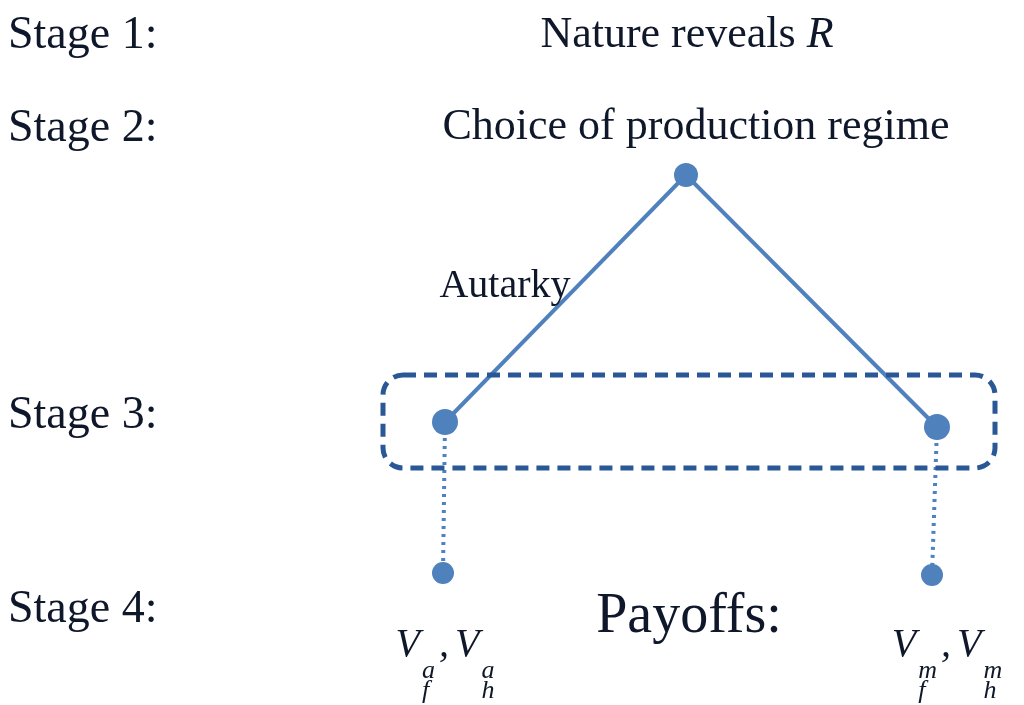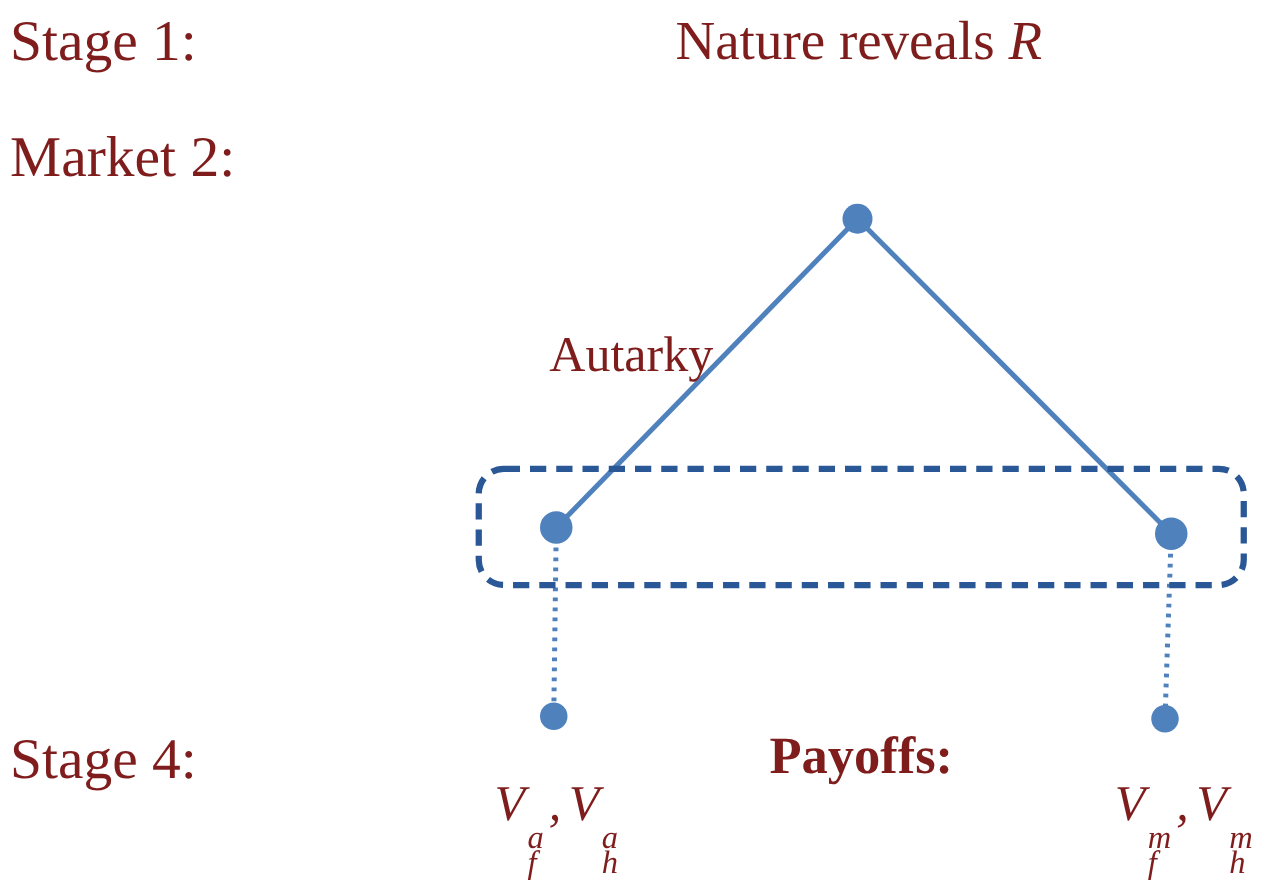--- a/index.html
+++ b/index.html
@@ -13,7 +13,7 @@
     height: 705px;
     background: #ffffff;
     font-family: "Liberation Serif", serif;
-    color: #7f1d1d;
+    color: #0f172a;
     overflow: hidden;
   }
   .tree-svg {

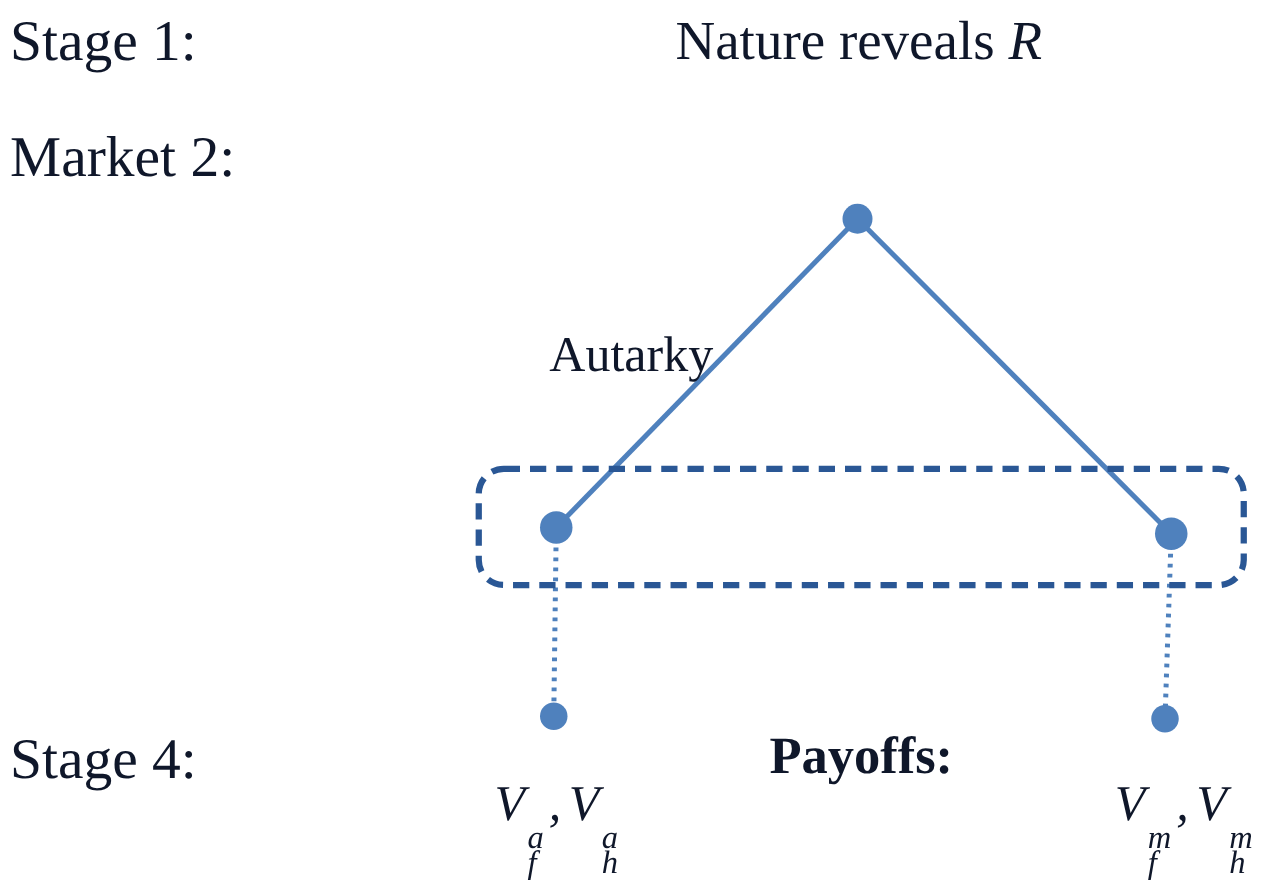--- a/index.html
+++ b/index.html
@@ -93,7 +93,7 @@
   </svg>
 
   <div class="txt stage-label" style="top:7px;">Stage 1:</div>
-  <div class="txt stage-label" style="top:100px;">Market 2:</div>
+  <div class="txt stage-label" style="top:100px;">Stage 2:</div>
   <div class="txt stage-label" style="top:581px;text-align:center;">Stage 4:</div>
 
   <div class="txt header-text centered" style="left:387px; top:8px; width:600px;">

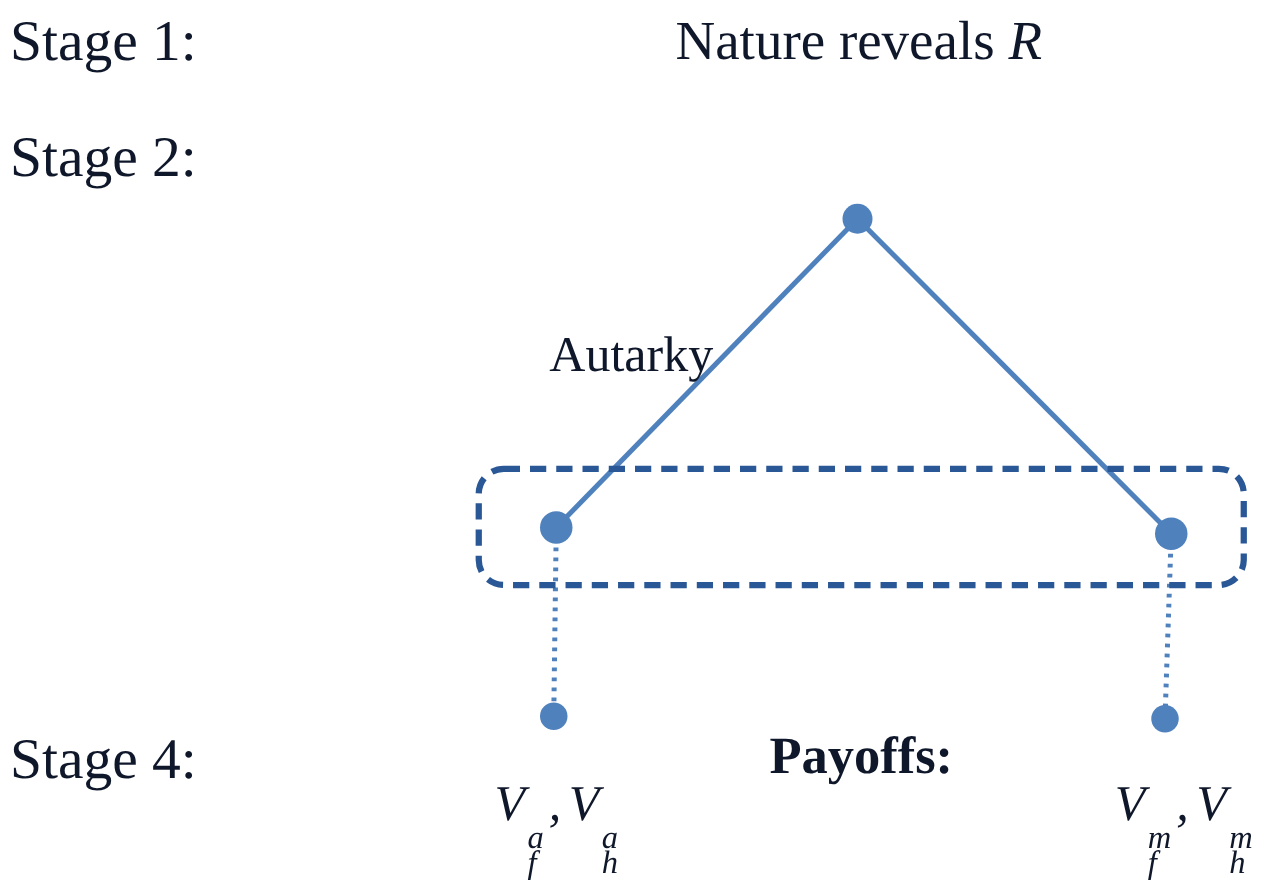--- a/index.html
+++ b/index.html
@@ -100,6 +100,7 @@
     <span>Nature reveals </span><span class="var-italic">R</span>
   </div>
 
+  <div class="txt header-text centered" style="left:396px; top:100px; width:600px;">Choice of production regime</div>
 
   <div class="txt branch-label centered" style="left:405px; top:247px; width:200px;margin-top:14px;">Autarky</div>
 

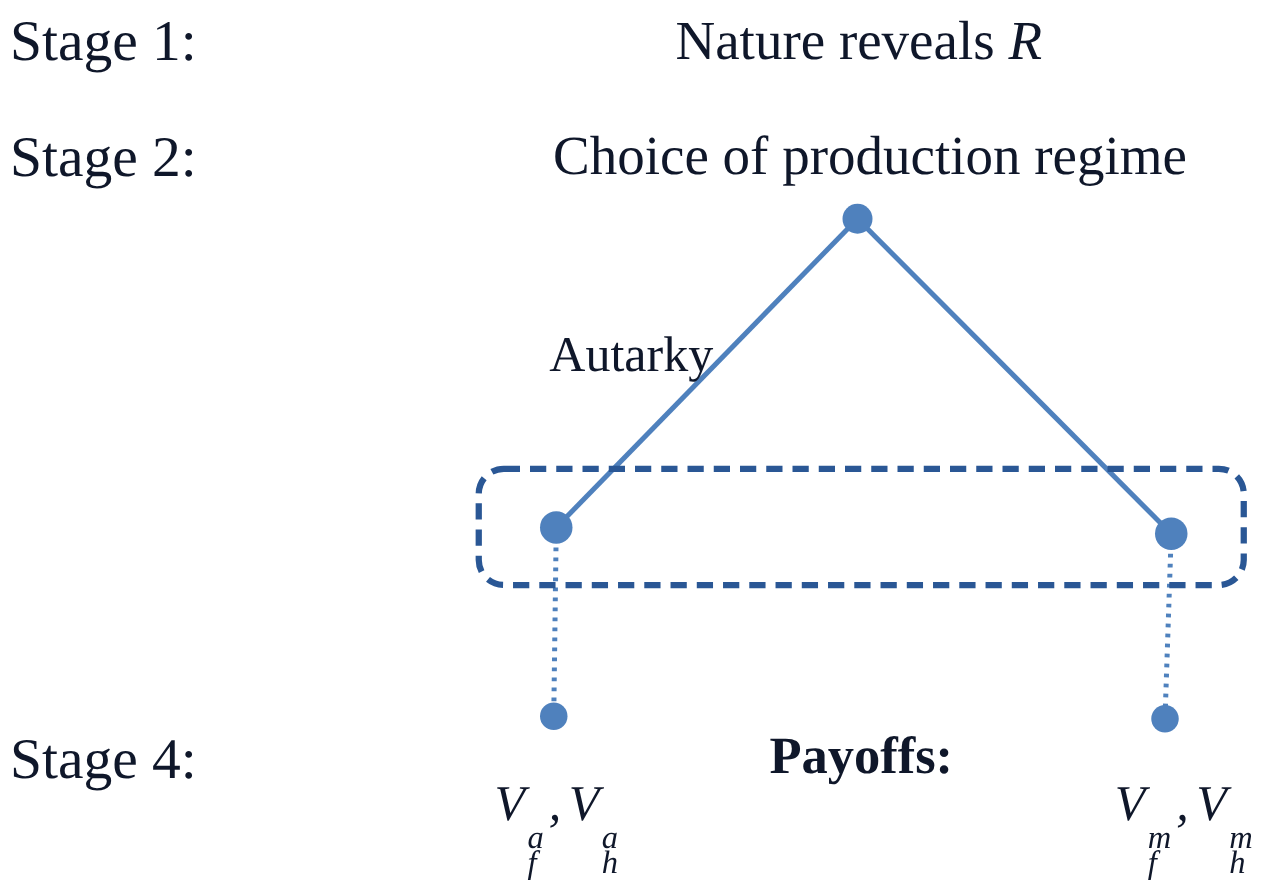--- a/index.html
+++ b/index.html
@@ -94,6 +94,7 @@
 
   <div class="txt stage-label" style="top:7px;">Stage 1:</div>
   <div class="txt stage-label" style="top:100px;">Stage 2:</div>
+  <div class="txt stage-label" style="top:387px;">Stage 3:</div>
   <div class="txt stage-label" style="top:581px;text-align:center;">Stage 4:</div>
 
   <div class="txt header-text centered" style="left:387px; top:8px; width:600px;">

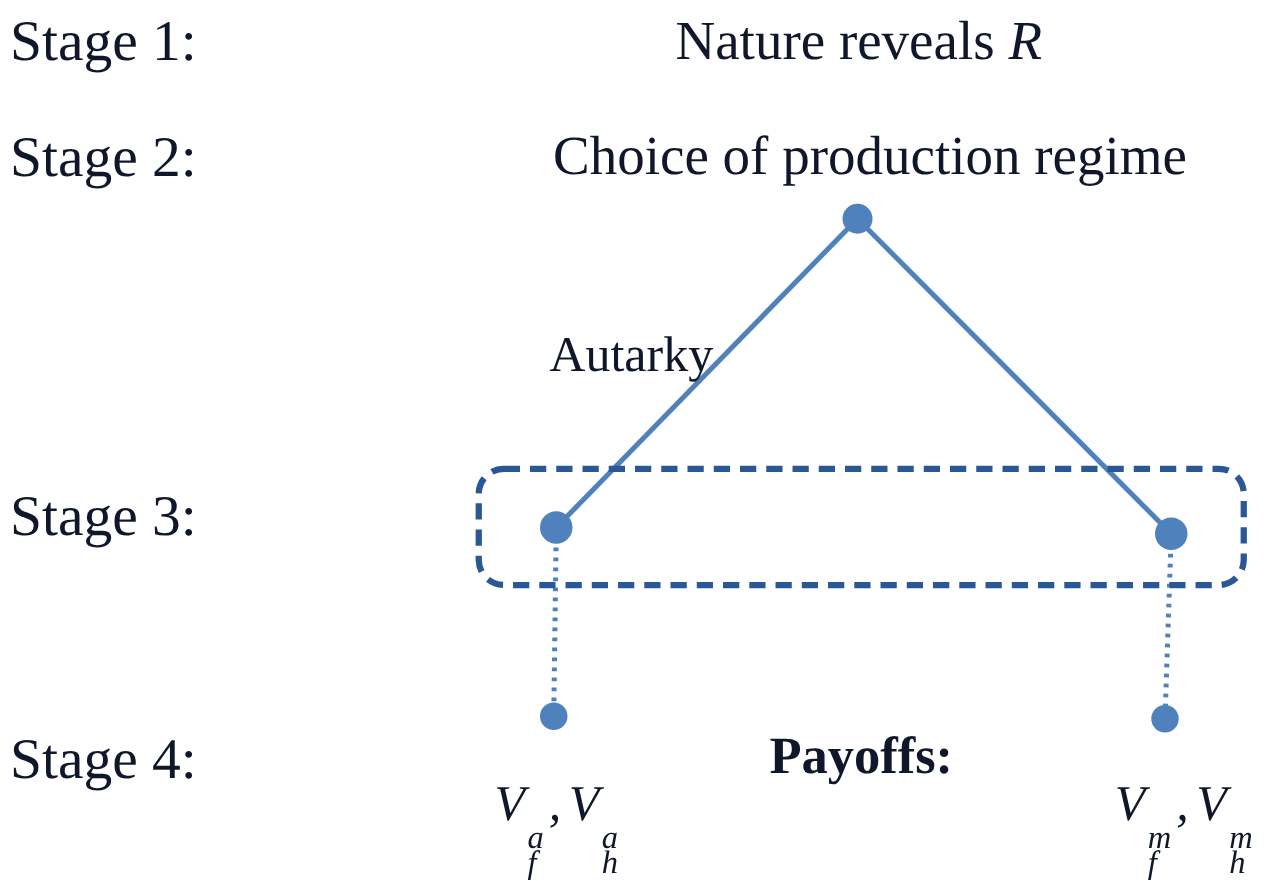--- a/index.html
+++ b/index.html
@@ -43,8 +43,7 @@
     font-size: 40px;
   }
   .payoffs-label {
-    font-size: 42px;
-    font-weight: bold;
+    font-size: 56px;
   }
   .var-italic {
     font-style: italic;

